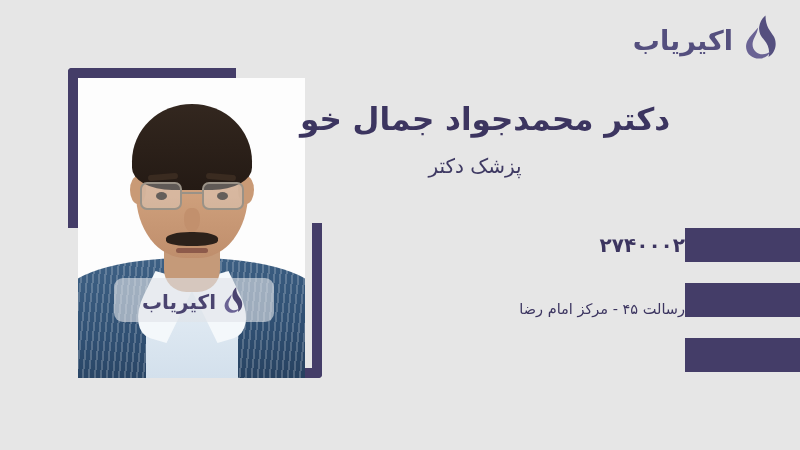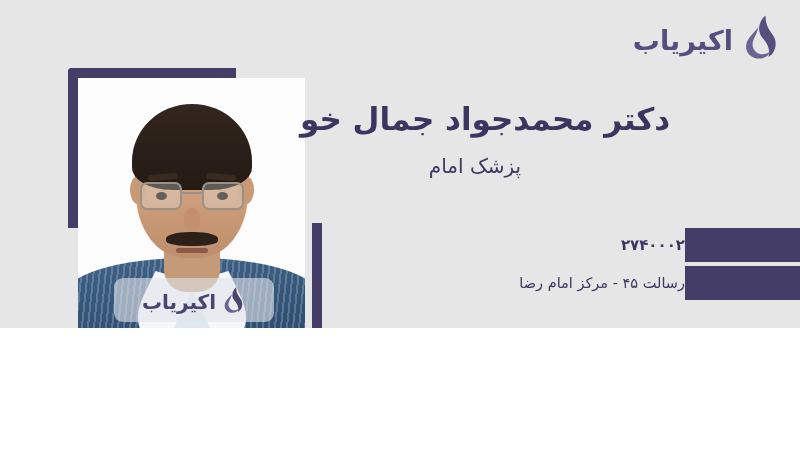--- a/index.html
+++ b/index.html
@@ -16,7 +16,7 @@
   #card {
     position: relative;
     width: 800px;
-    height: 328px;
+    height: 450px;
     background: #e6e6e6;
     overflow: hidden;
   }

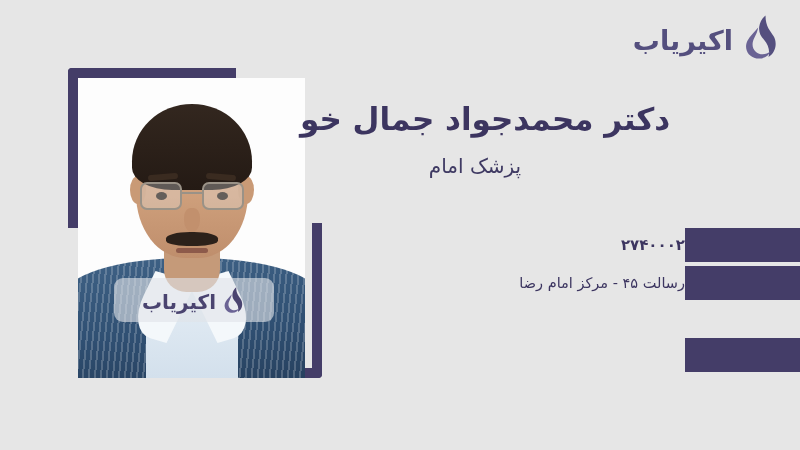--- a/index.html
+++ b/index.html
@@ -403,7 +403,7 @@
 
   <div class="info">
     <h1 class="doc-name">دکتر محمدجواد جمال خو</h1>
-    <p class="doc-spec">پزشک امام</p>
+    <p class="doc-spec">پزشک دکتر</p>
   </div>
 
   <div class="bar-row r1">

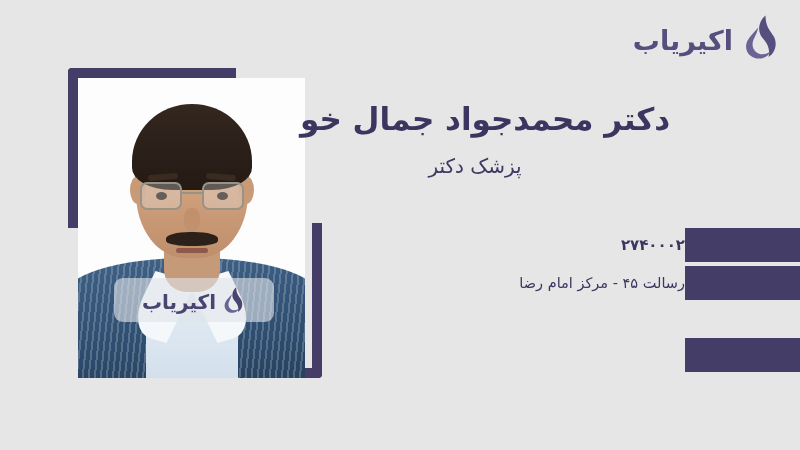--- a/index.html
+++ b/index.html
@@ -332,7 +332,7 @@
     flex: 0 0 auto;
   }
   .bar-label {
-    font-size: 15px;
+    font-size: 20px;
     font-weight: bold;
     color: #3c3560;
     white-space: nowrap;

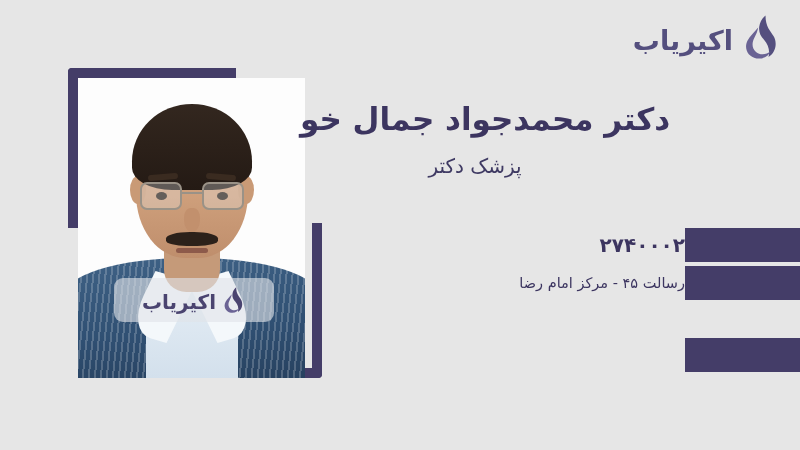--- a/index.html
+++ b/index.html
@@ -322,7 +322,7 @@
     direction: rtl;
   }
   .bar-row.r1 { top: 228px; }
-  .bar-row.r2 { top: 266px; }
+  .bar-row.r2 { top: 283px; align-items: flex-end; }
   .bar-row.r3 { top: 338px; }
 
   .bar {

